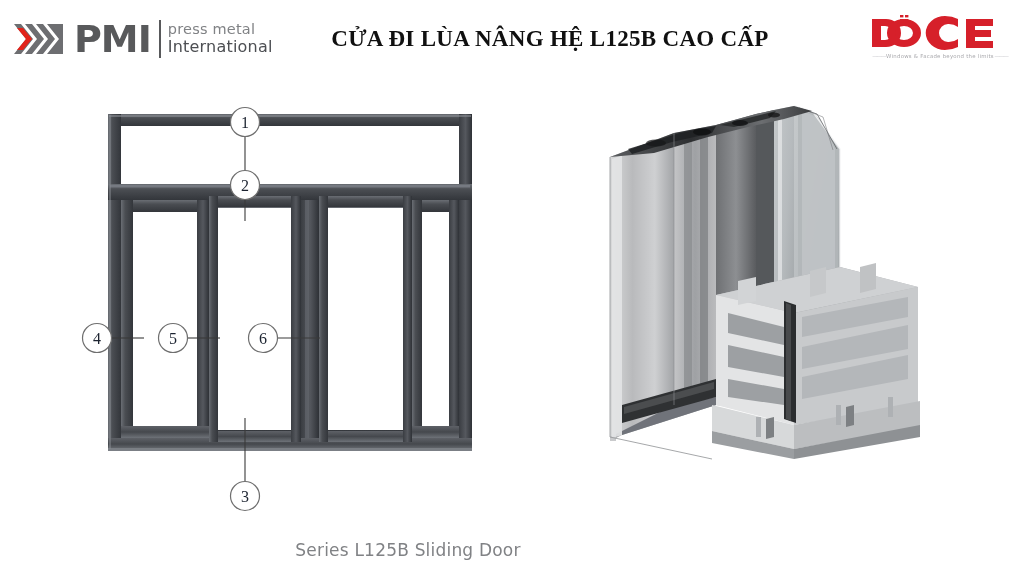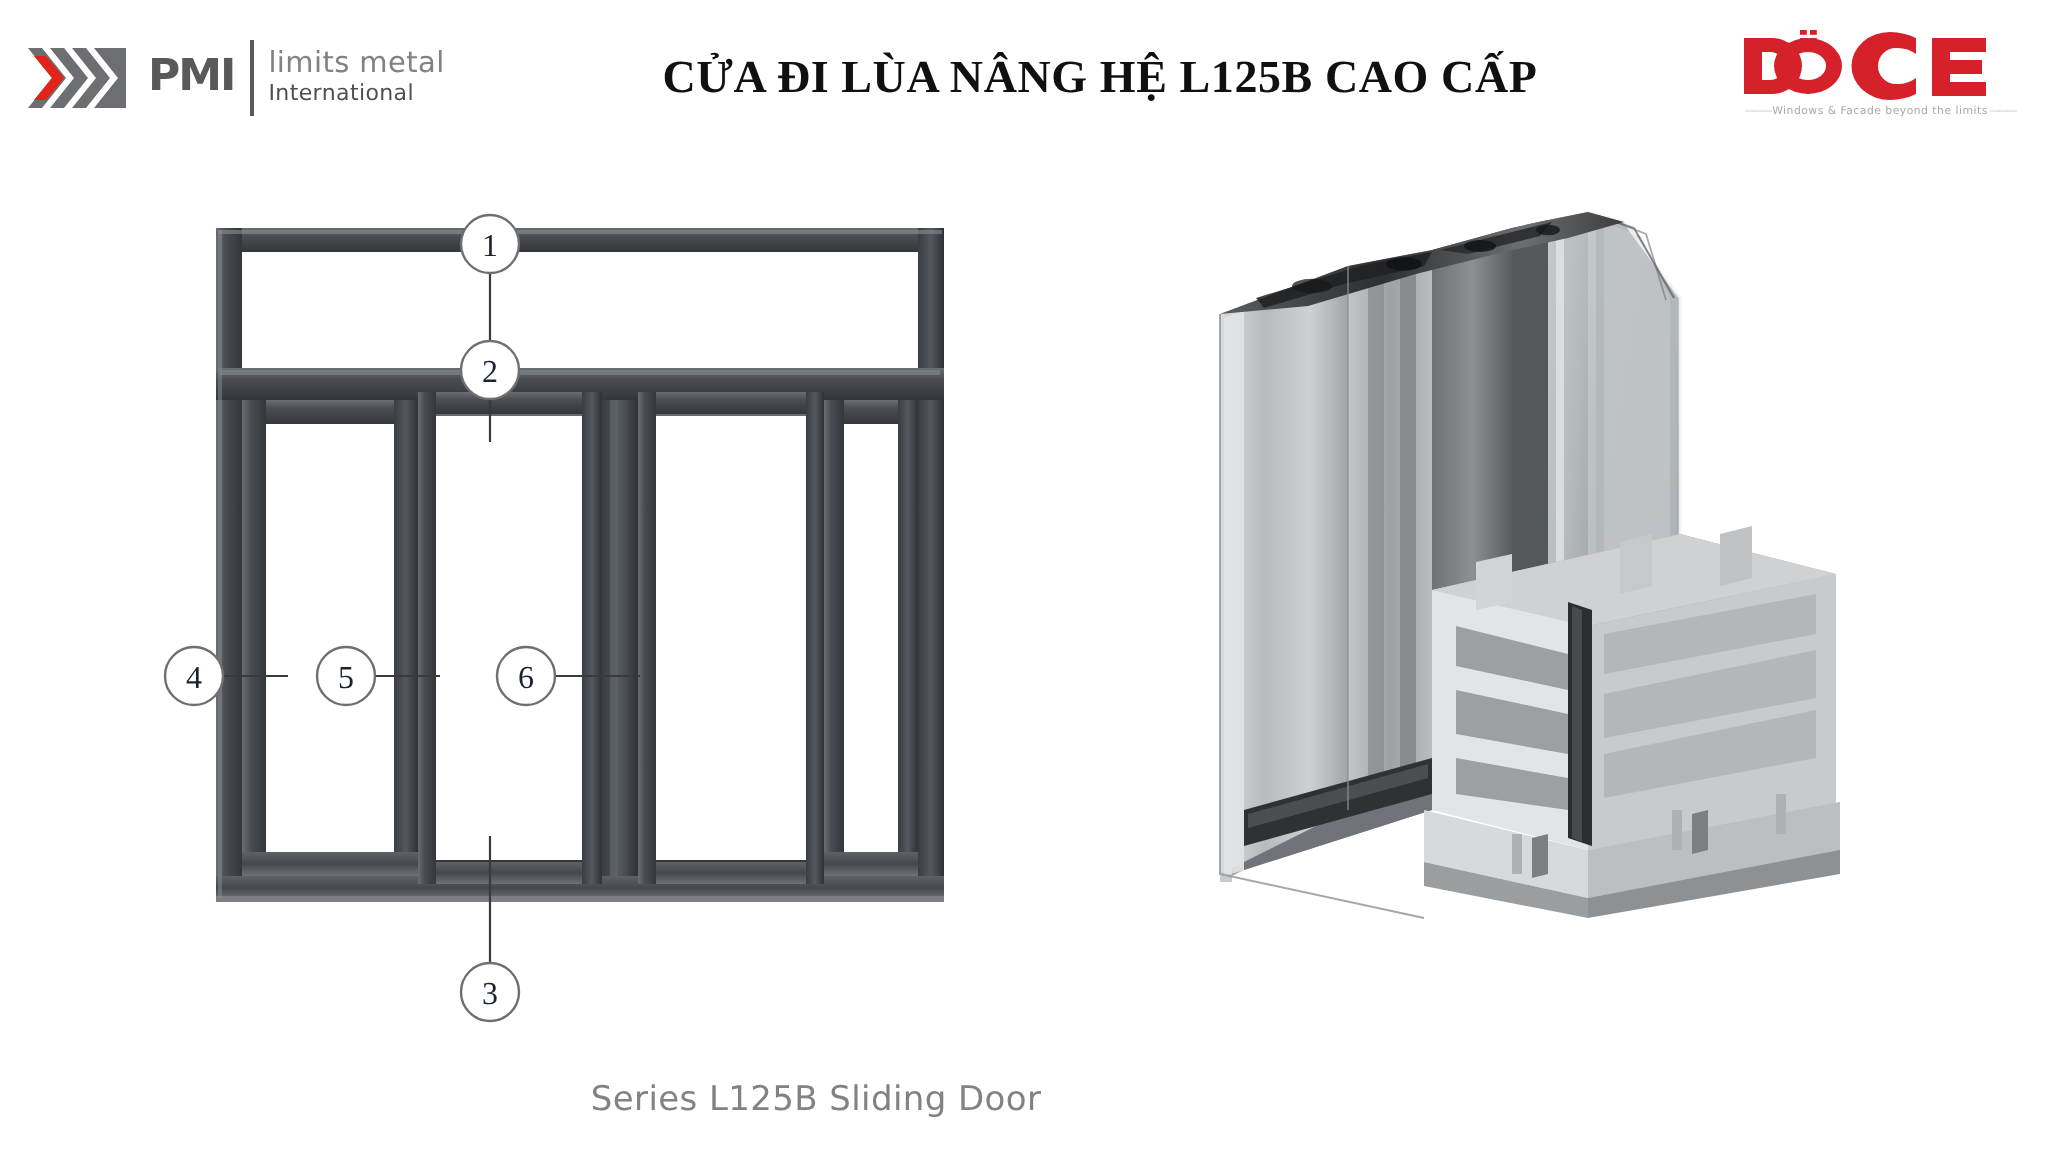--- a/index.html
+++ b/index.html
@@ -41,7 +41,7 @@
     margin-left: 4px;
     font-family: "DejaVu Sans", sans-serif;
     font-weight: bold;
-    font-size: 22px;
+    font-size: 38px;
     letter-spacing: -1px;
     color: #58595b;
     line-height: 1;

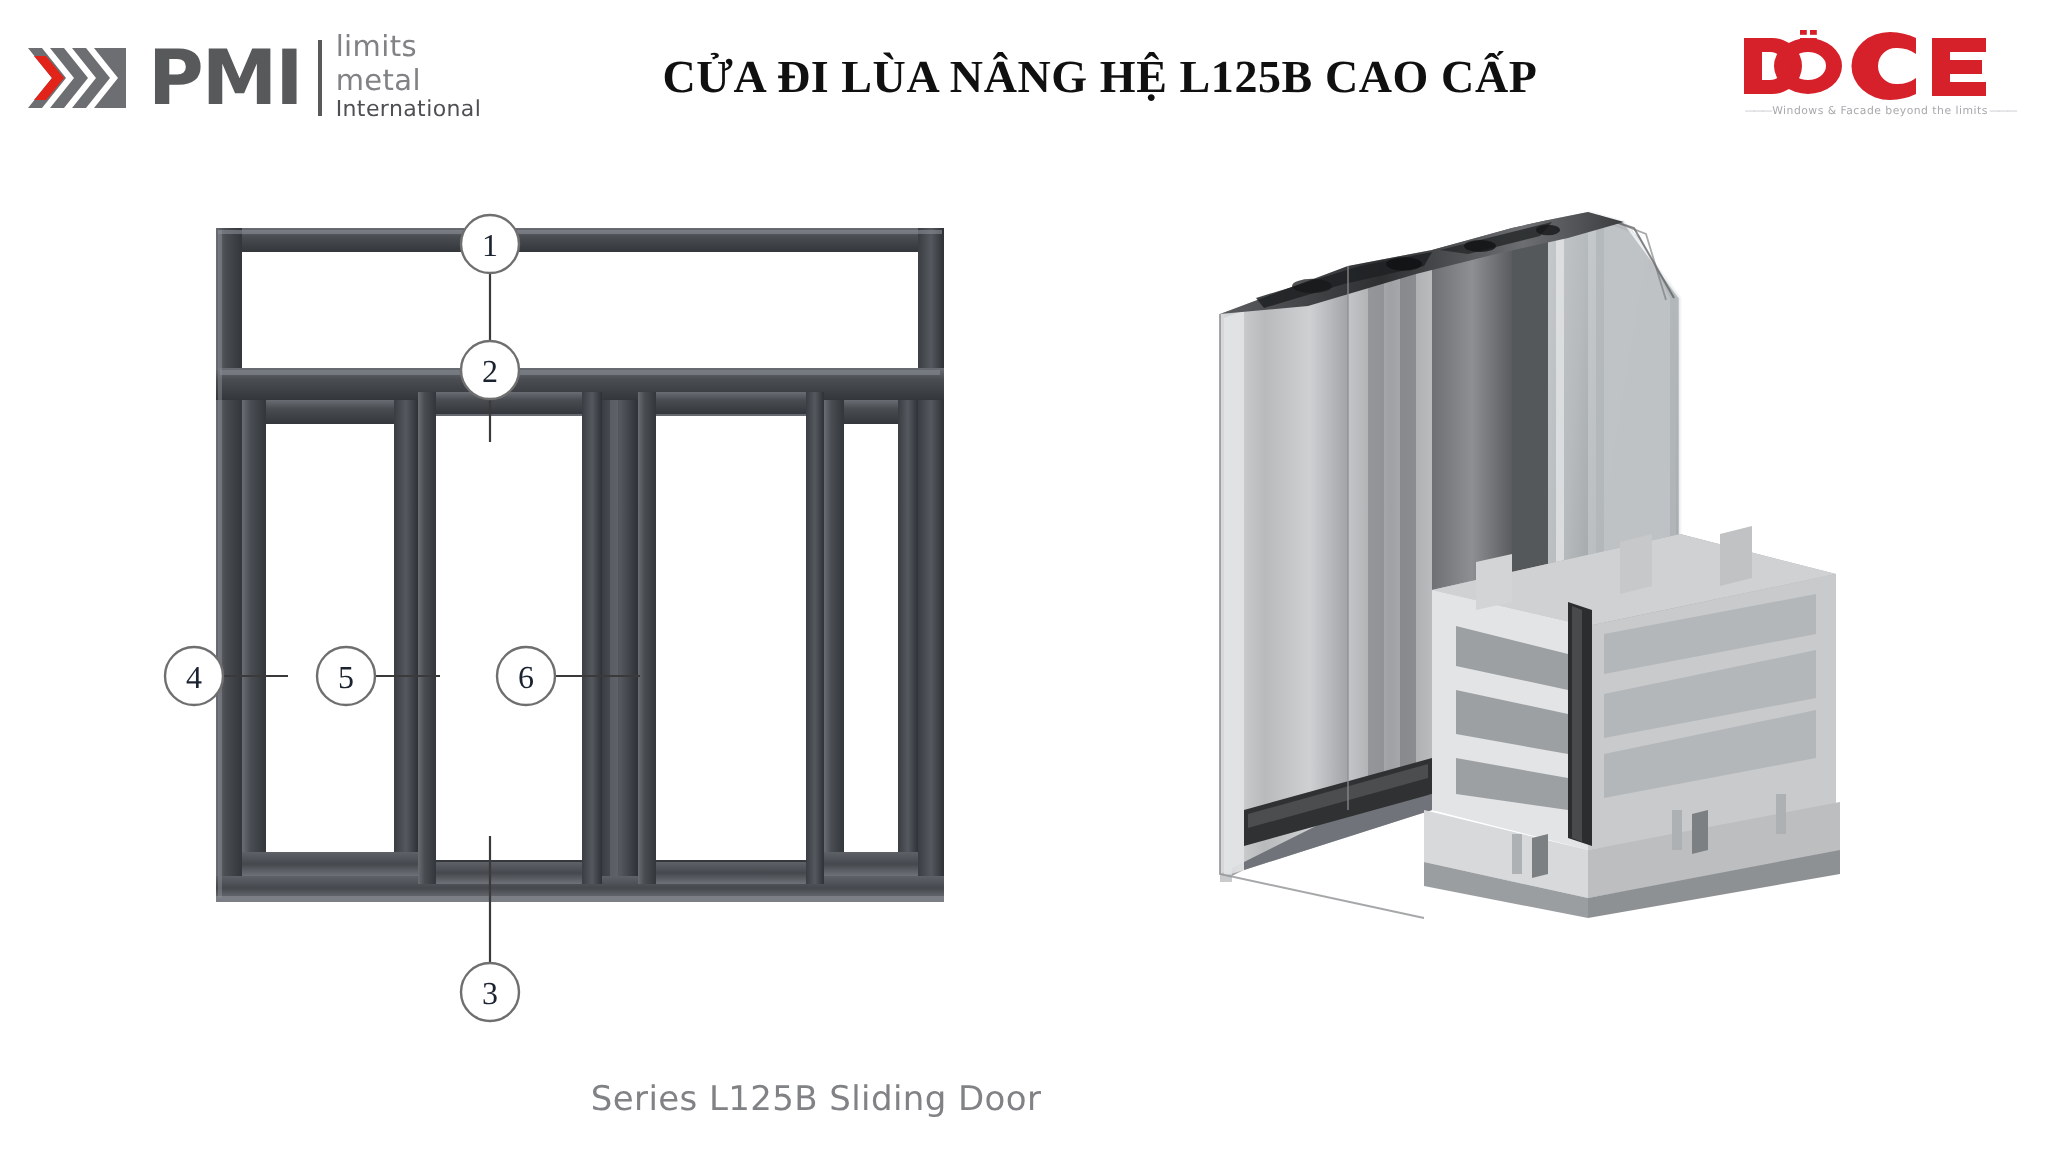--- a/index.html
+++ b/index.html
@@ -162,7 +162,7 @@
     <div class="pmi-word">PMI</div>
     <div class="pmi-bar"></div>
     <div class="pmi-sub">
-      <span class="pmi-sub-1">limits metal</span>
+      <span class="pmi-sub-1">press metal</span>
       <span class="pmi-sub-2">International</span>
     </div>
   </div>

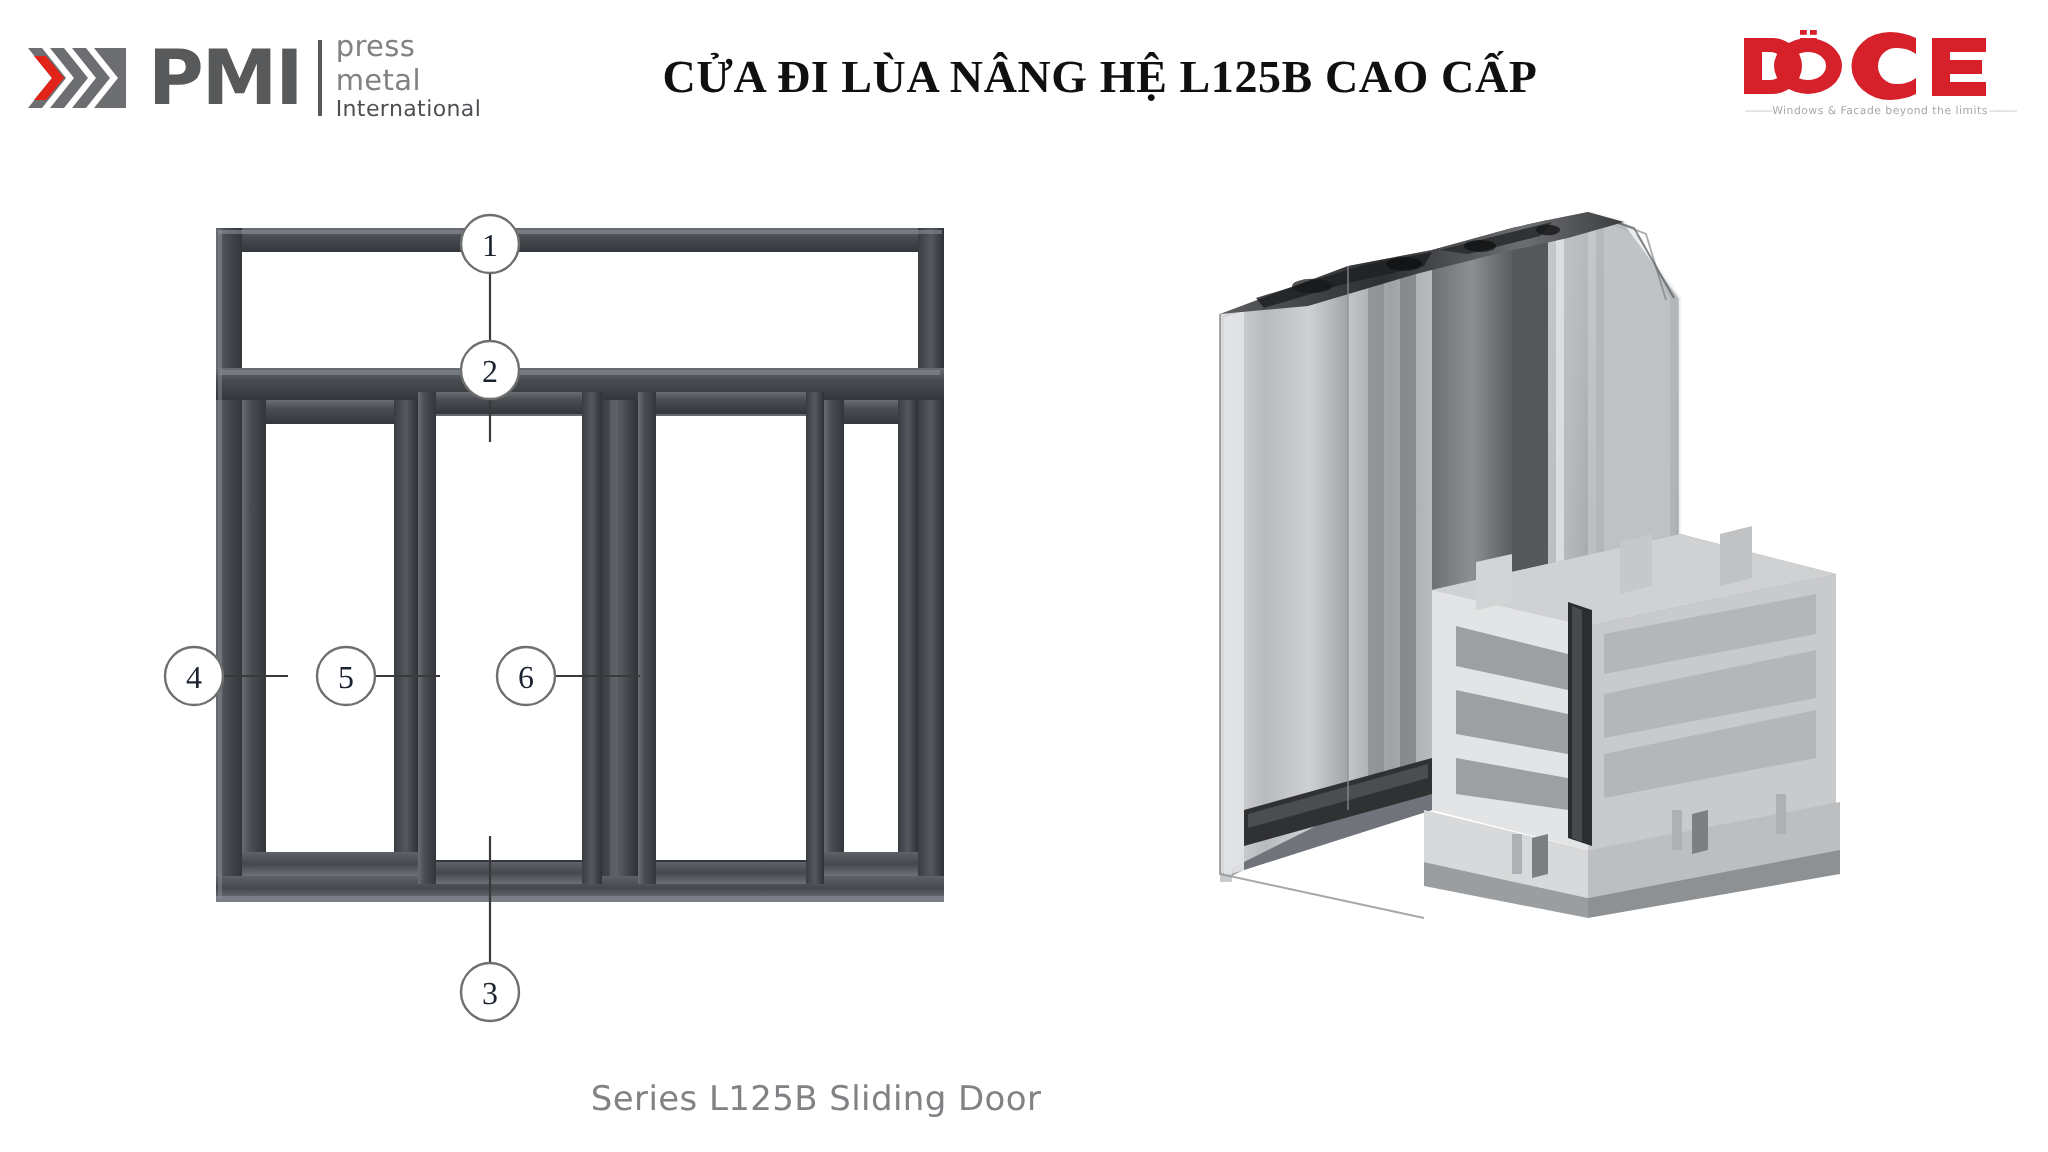--- a/index.html
+++ b/index.html
@@ -68,7 +68,7 @@
   }
   .pmi-sub-2 {
     font-family: "DejaVu Sans", sans-serif;
-    font-size: 11px;
+    font-size: 16px;
     color: #4d4f53;
     letter-spacing: .2px;
   }

